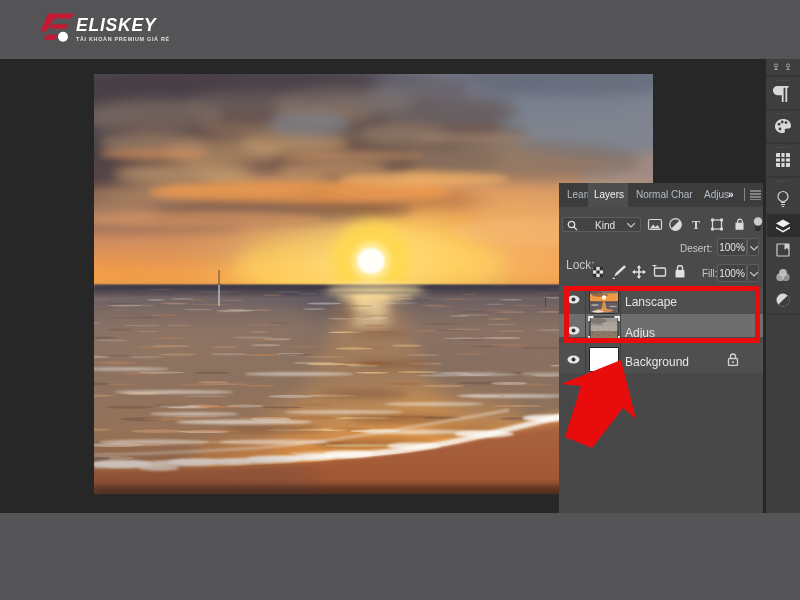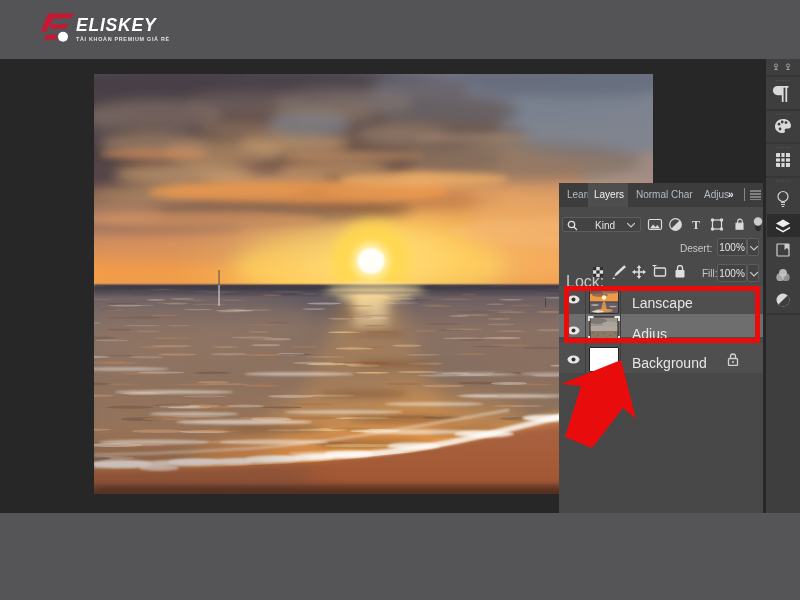--- a/index.html
+++ b/index.html
@@ -635,7 +635,7 @@
       </svg>
     </div>
 
-  <span class="abs" style="left:7px;top:90px;font-size:16px;color:#c8c8c8">Lock:</span>
+  <span class="abs" style="left:7px;top:75px;font-size:12px;color:#c8c8c8">Lock:</span>
   <svg class="abs" style="left:33px;top:82px" width="130" height="14" viewBox="0 0 130 14">
     <g transform="translate(6,7)">
       <rect x="-5" y="-5" width="10" height="10" fill="#e0e0e0"></rect>

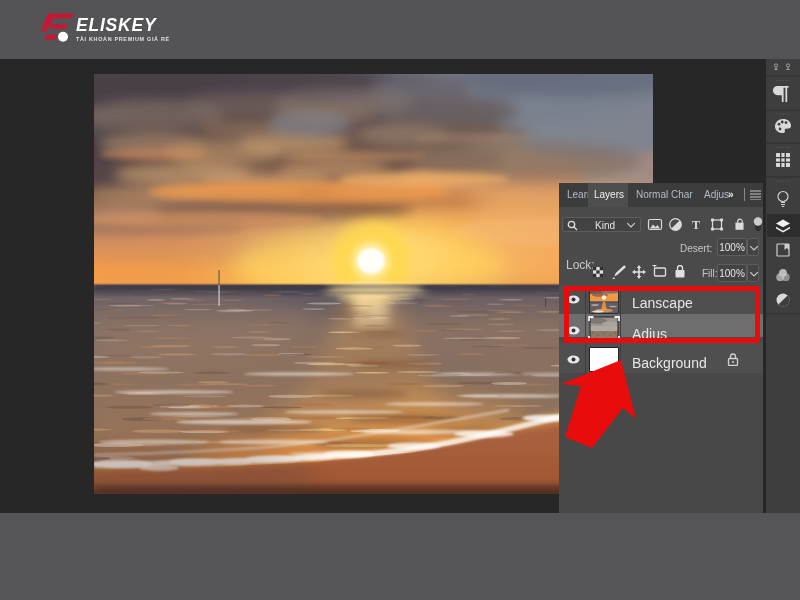--- a/index.html
+++ b/index.html
@@ -10,7 +10,7 @@
 .ddbox{position:absolute;background:#434344;border:1px solid #5d5d5e;border-radius:2px;box-sizing:border-box;color:#e4e4e4}
 .lrow{position:absolute;left:0;width:204px;background:#4f4f50}
 .lthumb{position:absolute;left:30px;border:1px solid #2e2e2e;border-radius:2px}
-.lname{position:absolute;left:73px;color:#e6e6e6;font-size:14px}
+.lname{position:absolute;left:66px;color:#e6e6e6;font-size:12px}
 </style>
 </head>
 <body>

